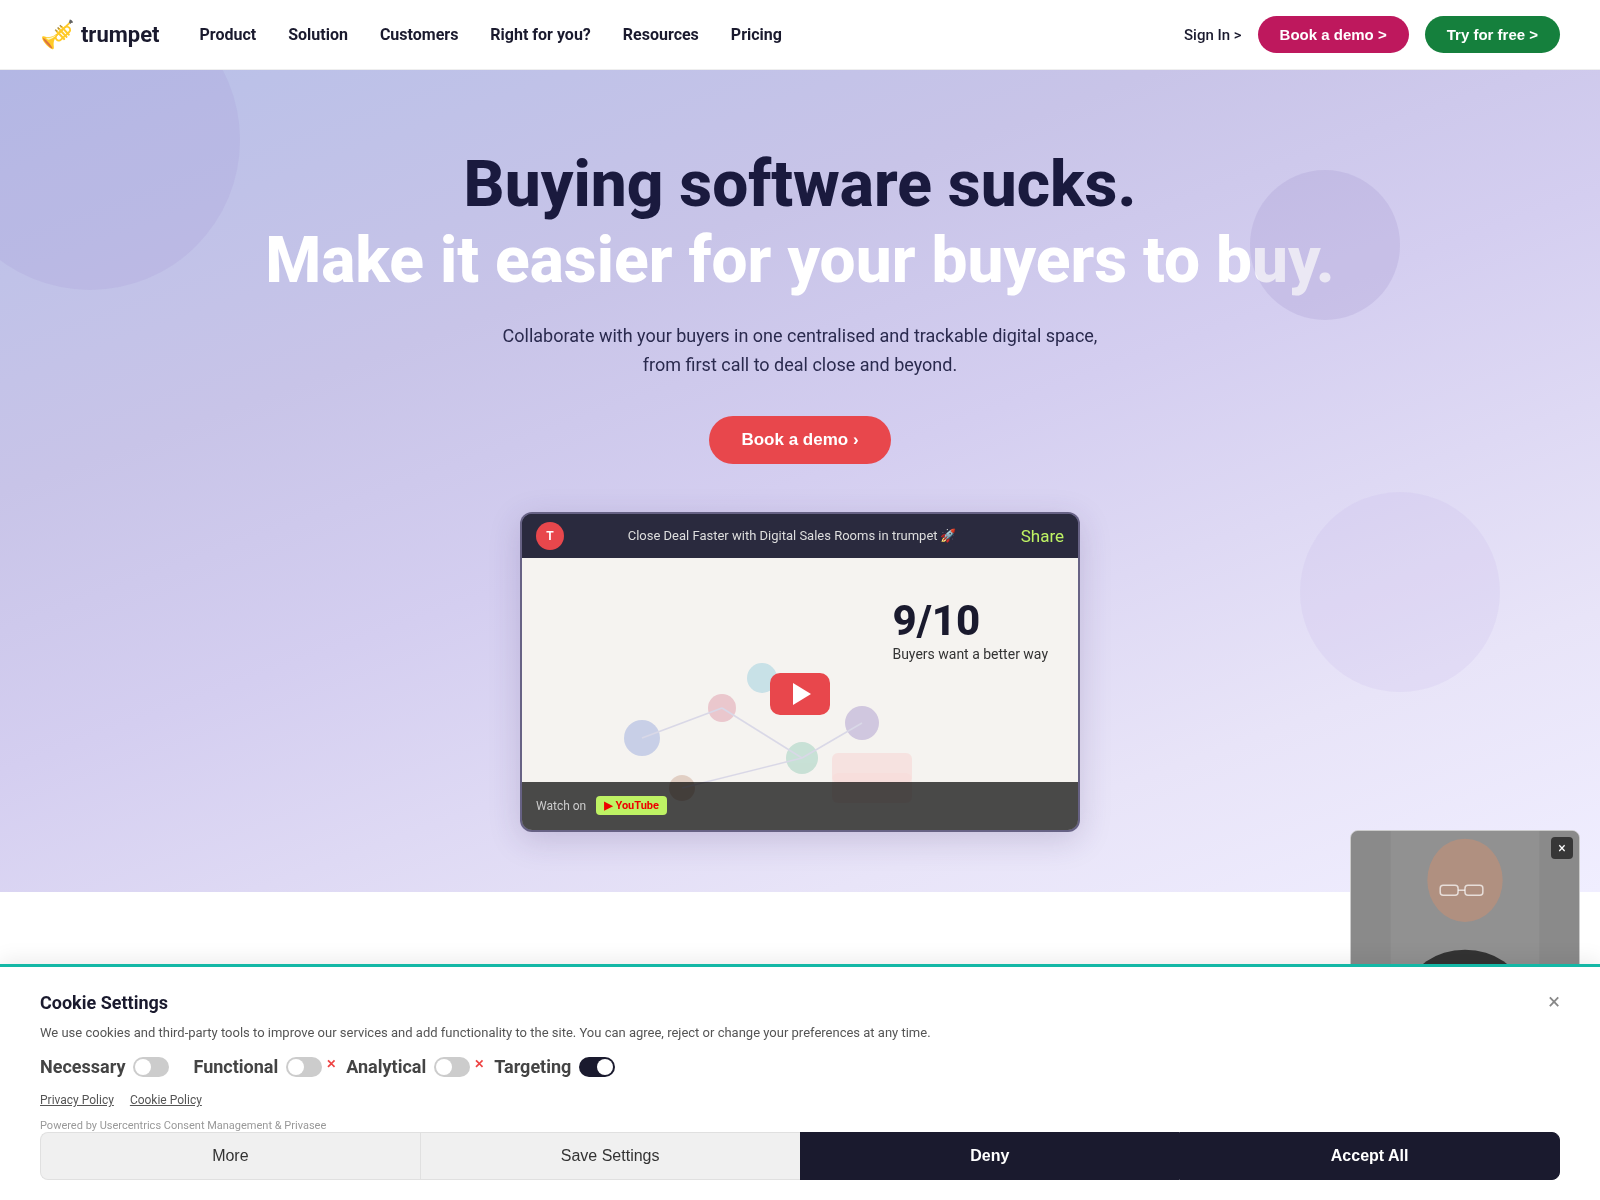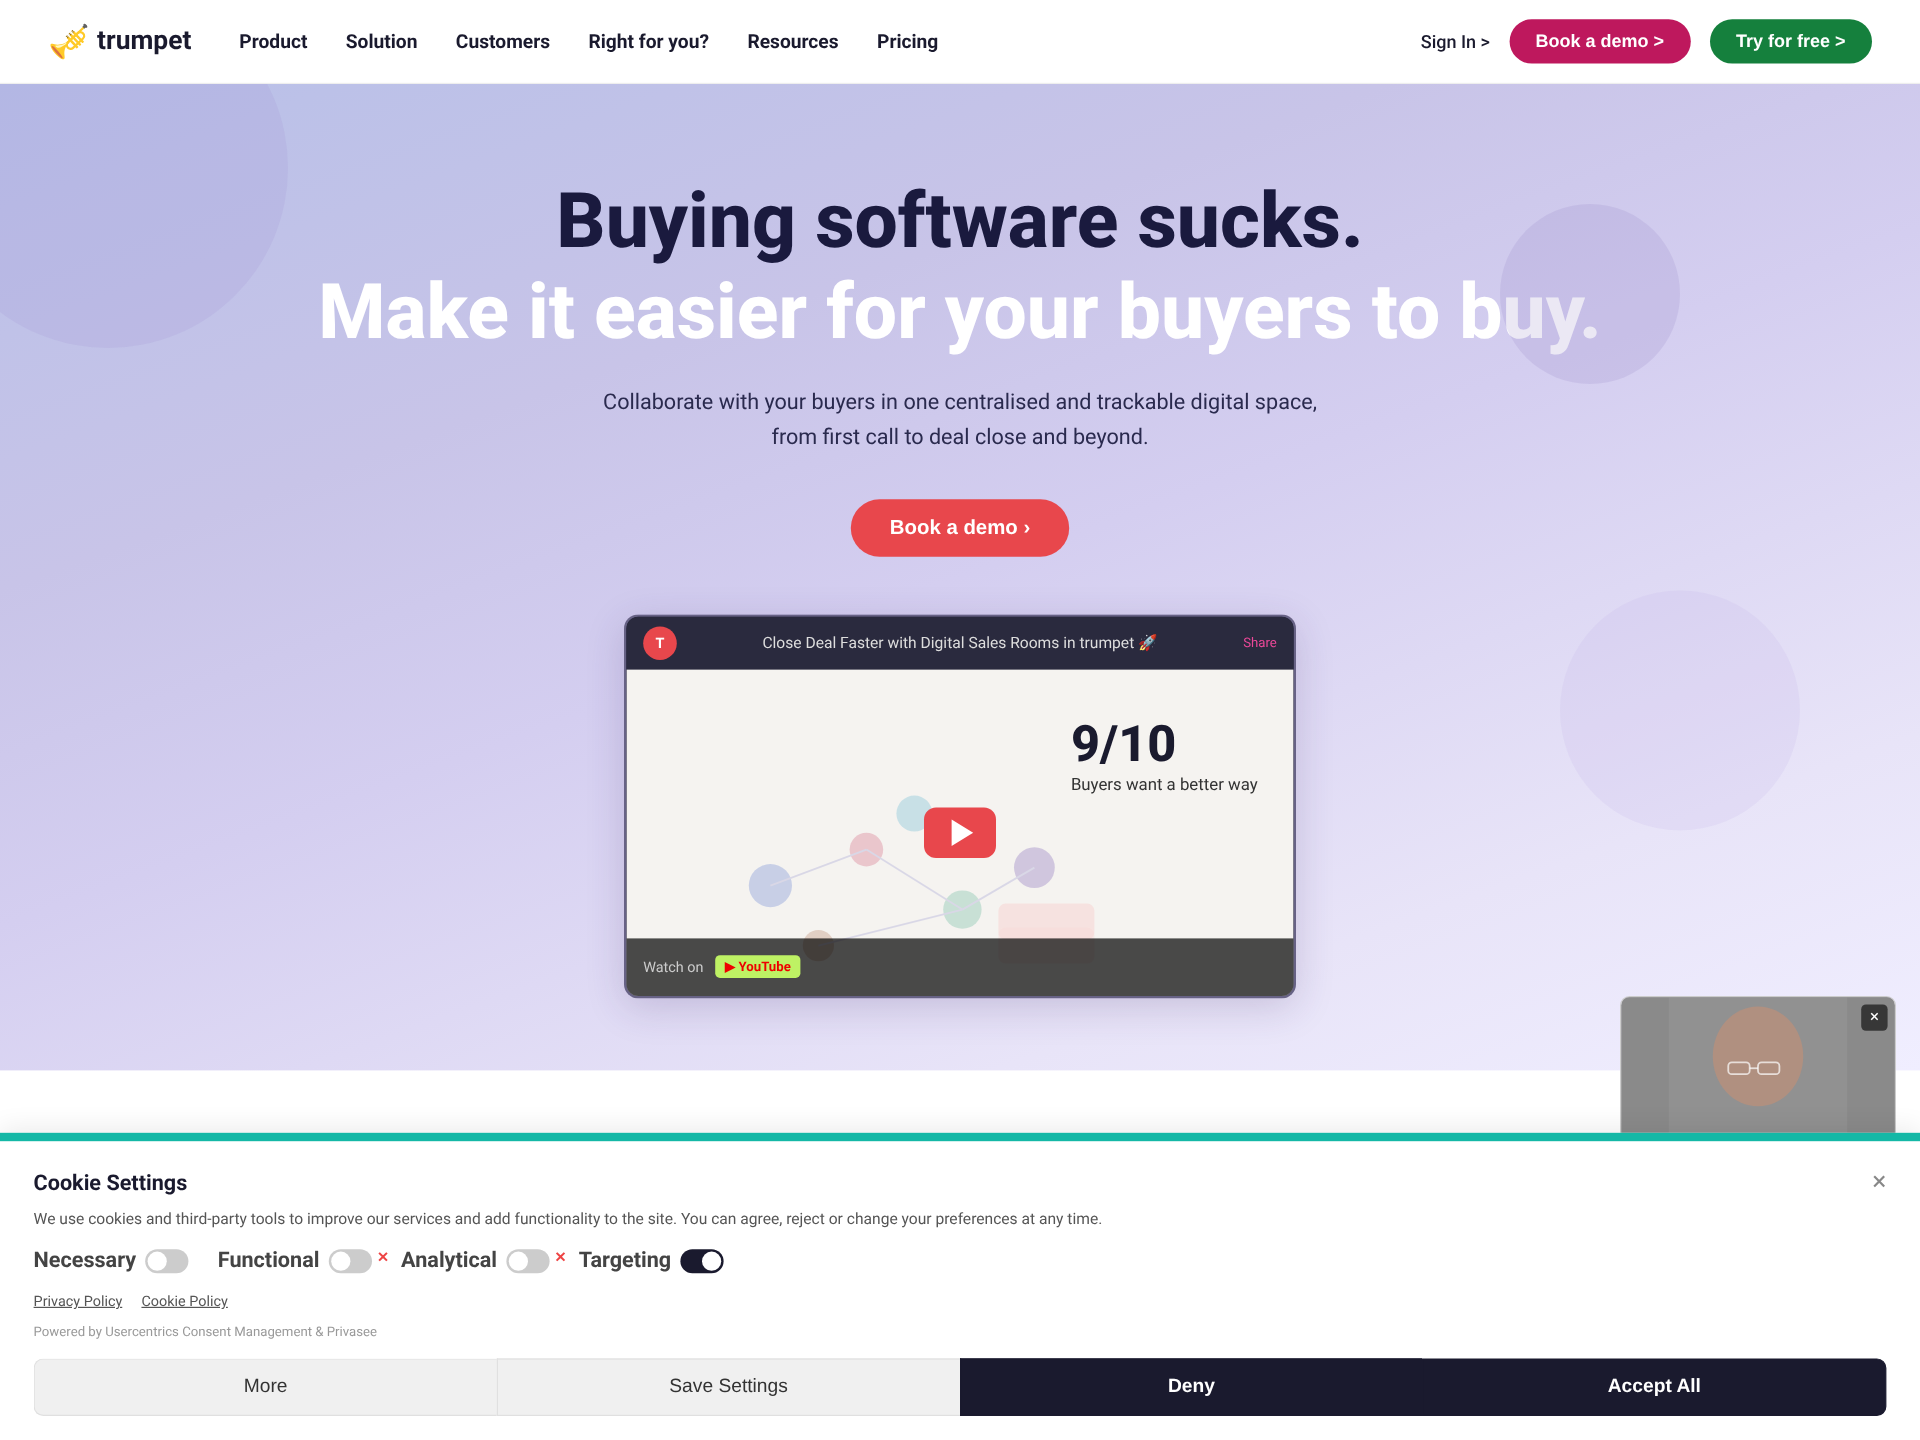--- a/index.html
+++ b/index.html
@@ -154,8 +154,8 @@
       flex: 1;
     }
     .video-share-btn {
-      color: #ec4899;
-      font-size: 11px;
+      color: #bef264;
+      font-size: 17px;
       cursor: pointer;
       text-align: right;
     }

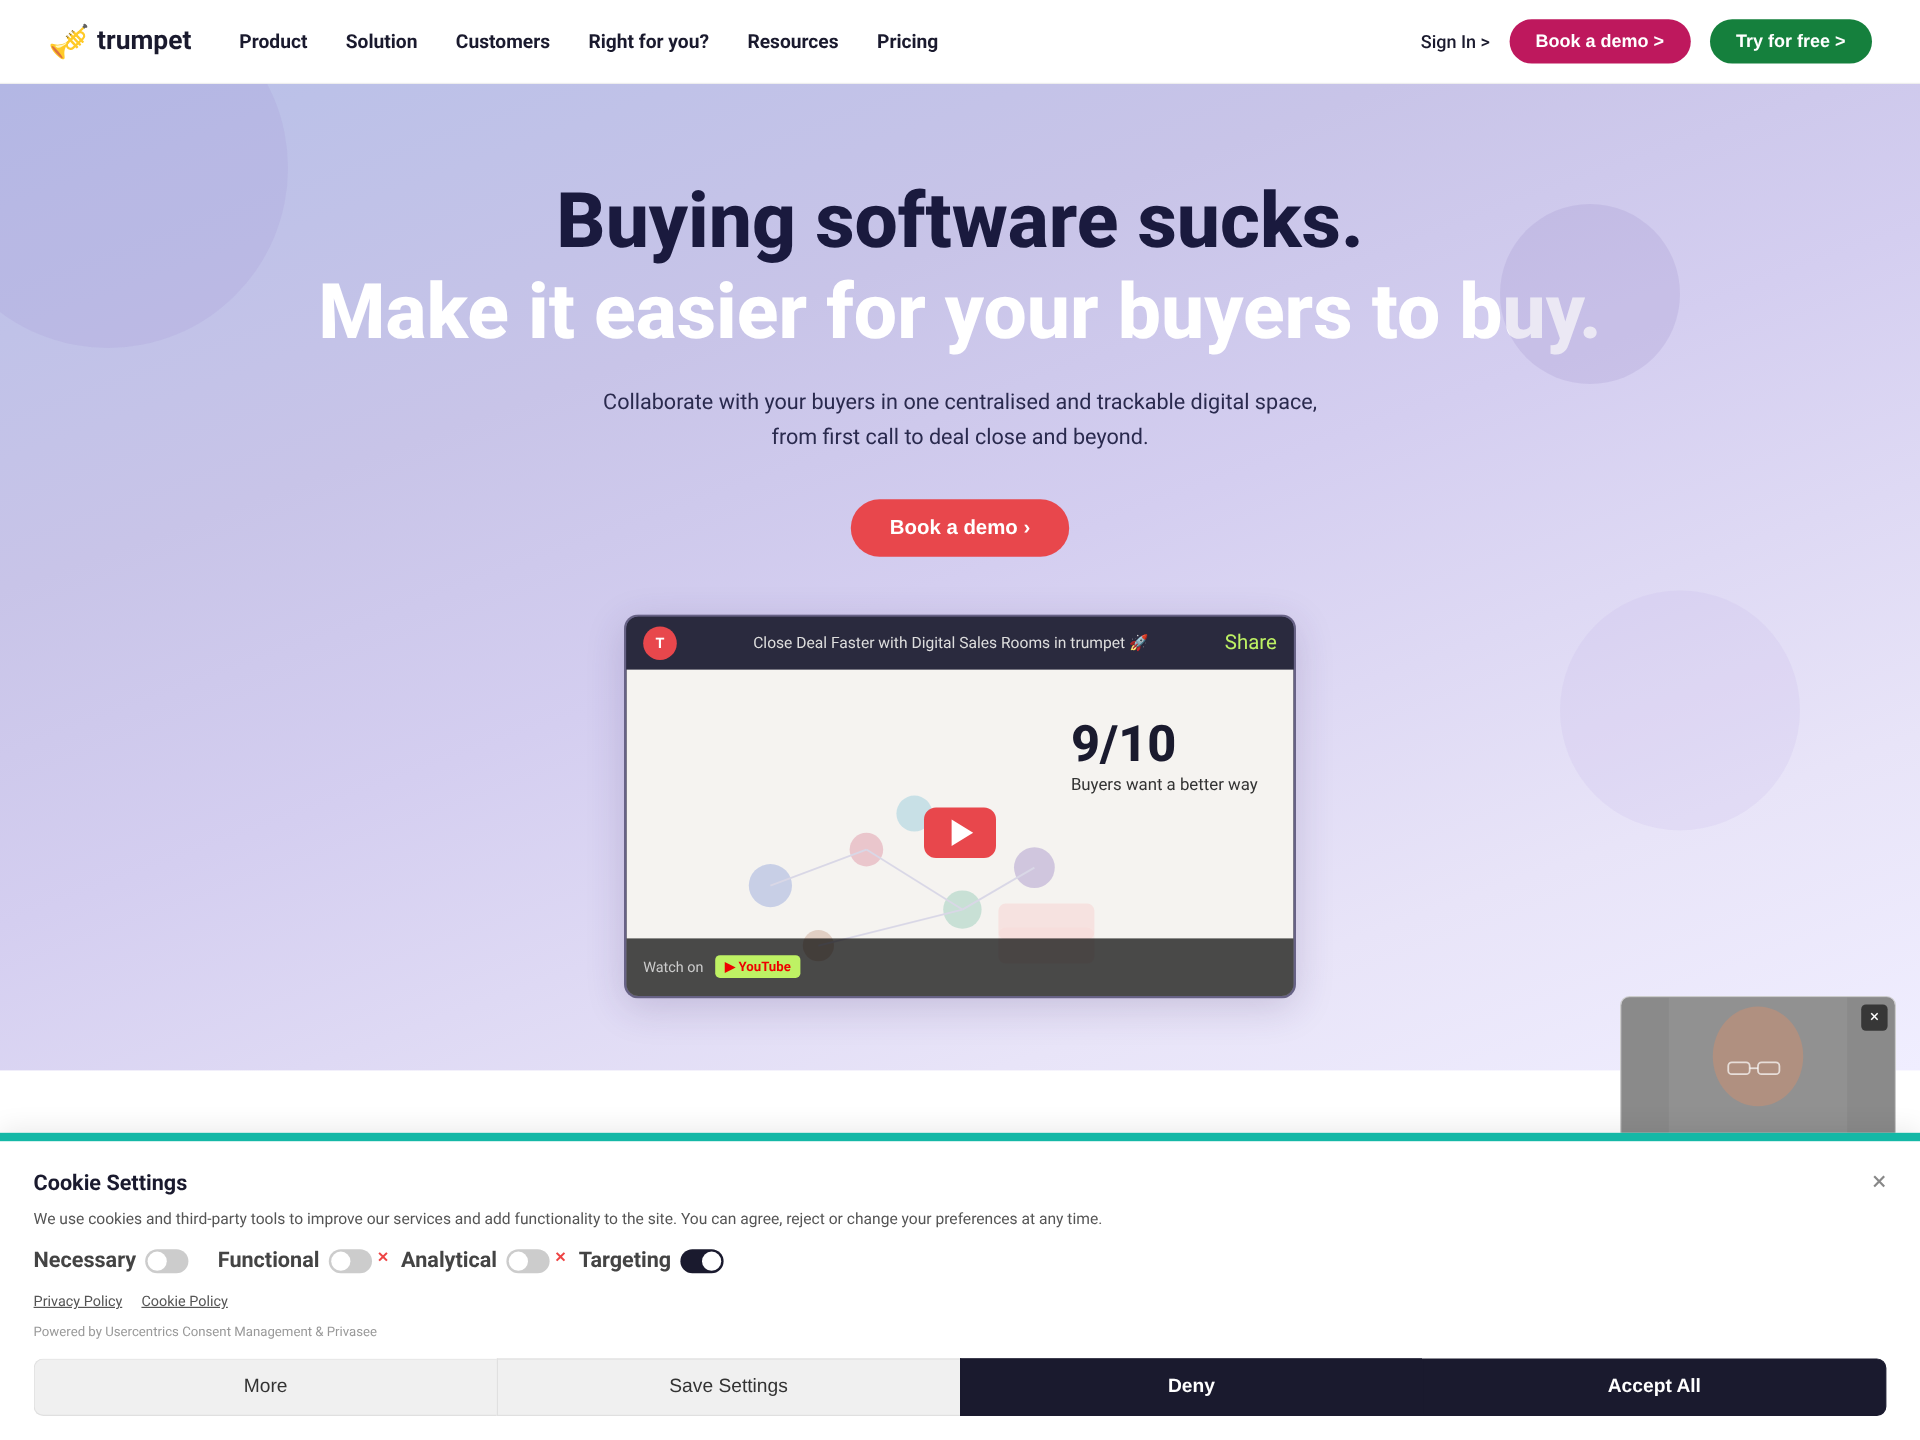--- a/index.html
+++ b/index.html
@@ -272,8 +272,8 @@
       left: 0;
       right: 0;
       background: #fff;
-      border-top: 7px solid #14b8a6;
-      padding: 24px 28px 20px;
+      border-top: 3px solid #14b8a6;
+      padding: 24px 40px 20px;
       z-index: 100;
       box-shadow: 0 -4px 20px rgba(0,0,0,0.08);
     }

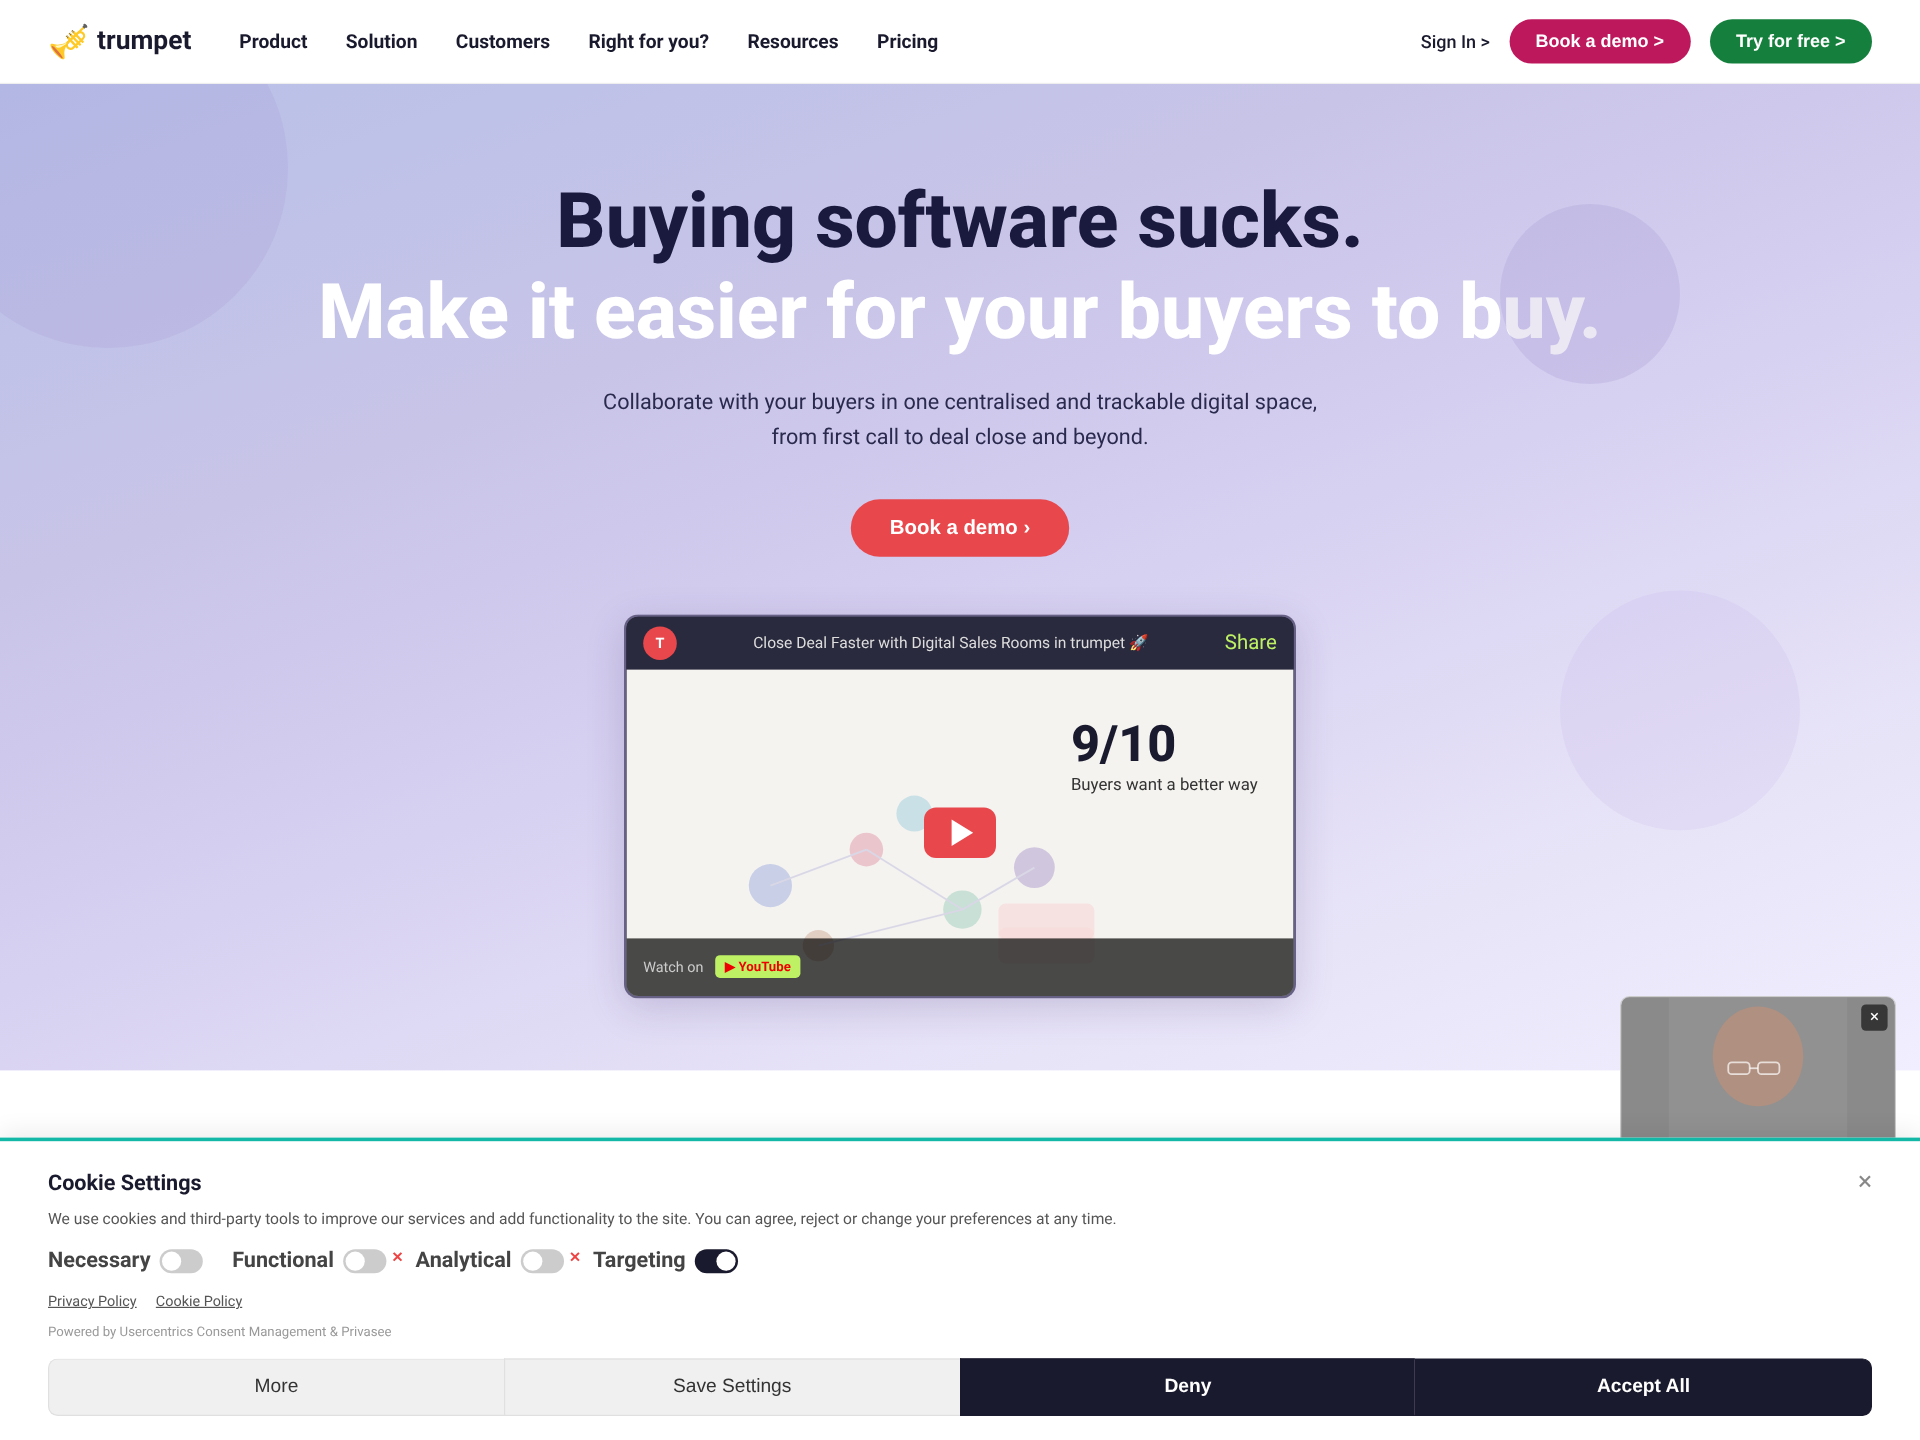--- a/index.html
+++ b/index.html
@@ -356,7 +356,7 @@
     .cookie-buttons {
       display: flex;
       gap: 0;
-      margin-top: 16px;
+      margin-top: 0;
     }
     .cookie-btn-more {
       flex: 1;

